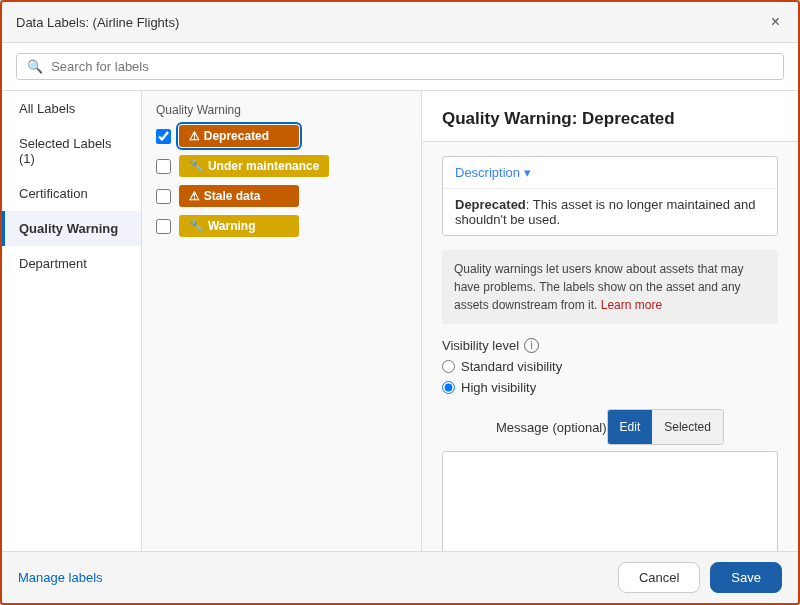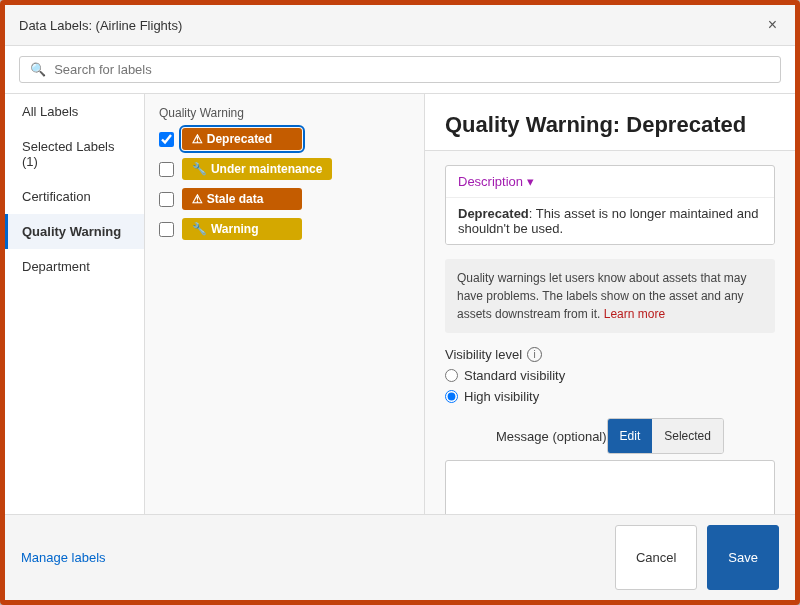--- a/index.html
+++ b/index.html
@@ -9,7 +9,7 @@
       width: 800px;
       height: 605px;
       background: #fff;
-      border: 5px solid #c2410c;
+      border: 2px solid #c2410c;
       border-radius: 4px;
       display: flex;
       flex-direction: column;

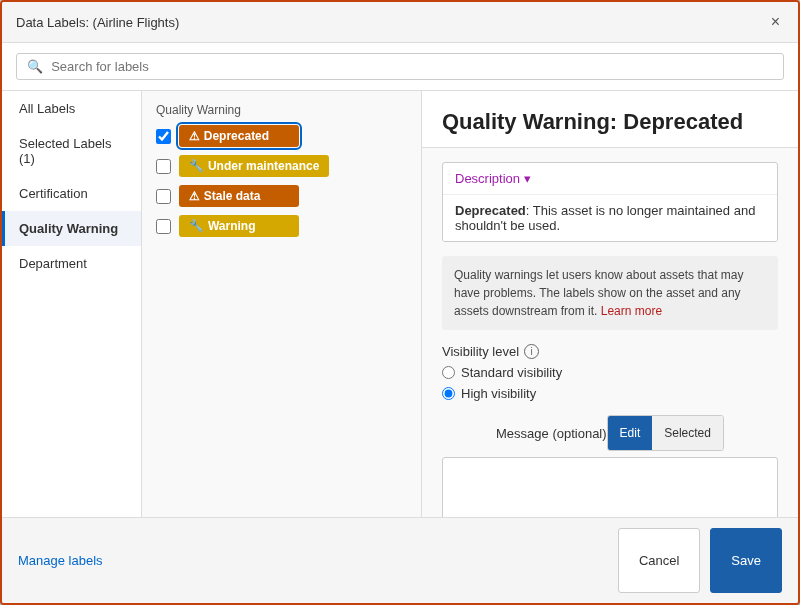--- a/index.html
+++ b/index.html
@@ -177,7 +177,7 @@
     }
     .right-panel-header {
       padding: 18px 20px 12px;
-      font-size: 22px;
+      font-size: 17px;
       font-weight: 600;
       color: #222;
       border-bottom: 1px solid #ddd;

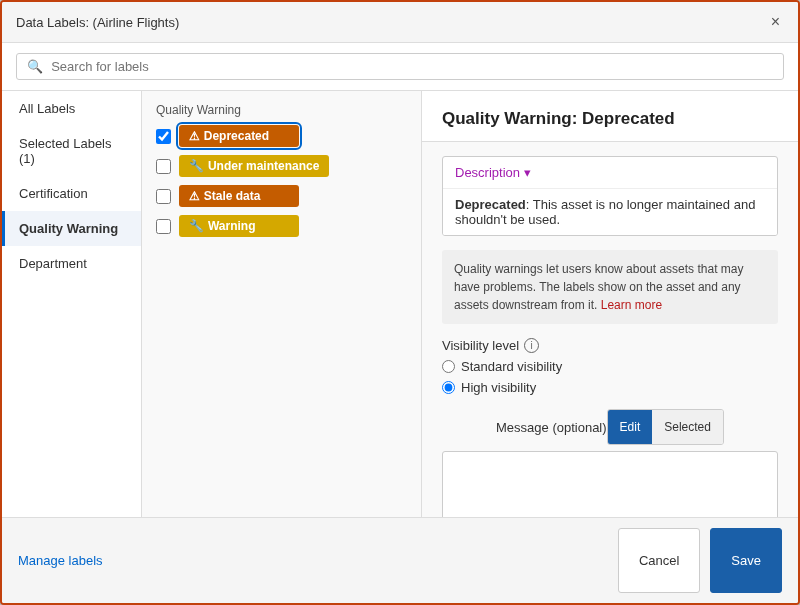--- a/index.html
+++ b/index.html
@@ -204,7 +204,7 @@
       border-bottom: 1px solid #eee;
       cursor: pointer;
       font-size: 13px;
-      color: #a21caf;
+      color: #3b82f6;
     }
     .description-content {
       padding: 8px 12px;

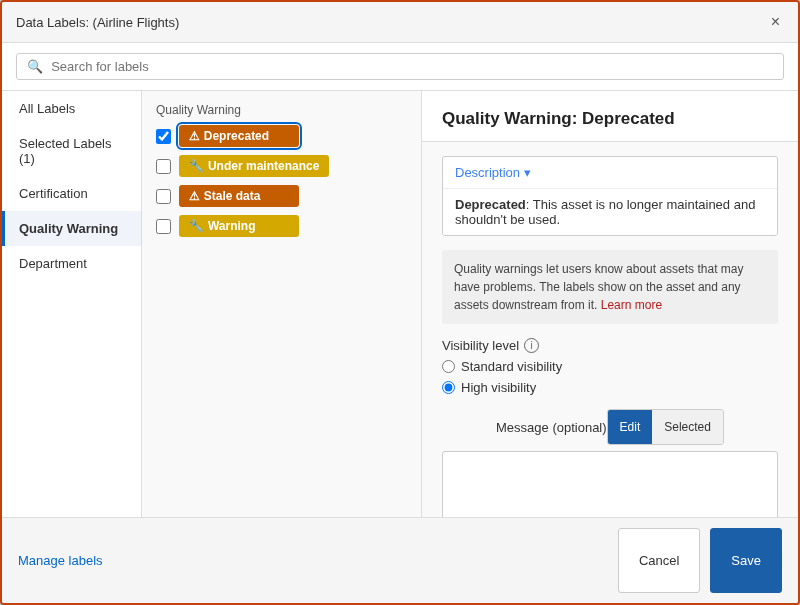--- a/index.html
+++ b/index.html
@@ -333,9 +333,9 @@
       gap: 10px;
     }
     .btn {
-      padding: 24px 20px;
-      font-size: 13px;
-      border-radius: 3px;
+      padding: 7px 20px;
+      font-size: 13px;
+      border-radius: 8px;
       cursor: pointer;
       border: 1px solid #ccc;
     }

